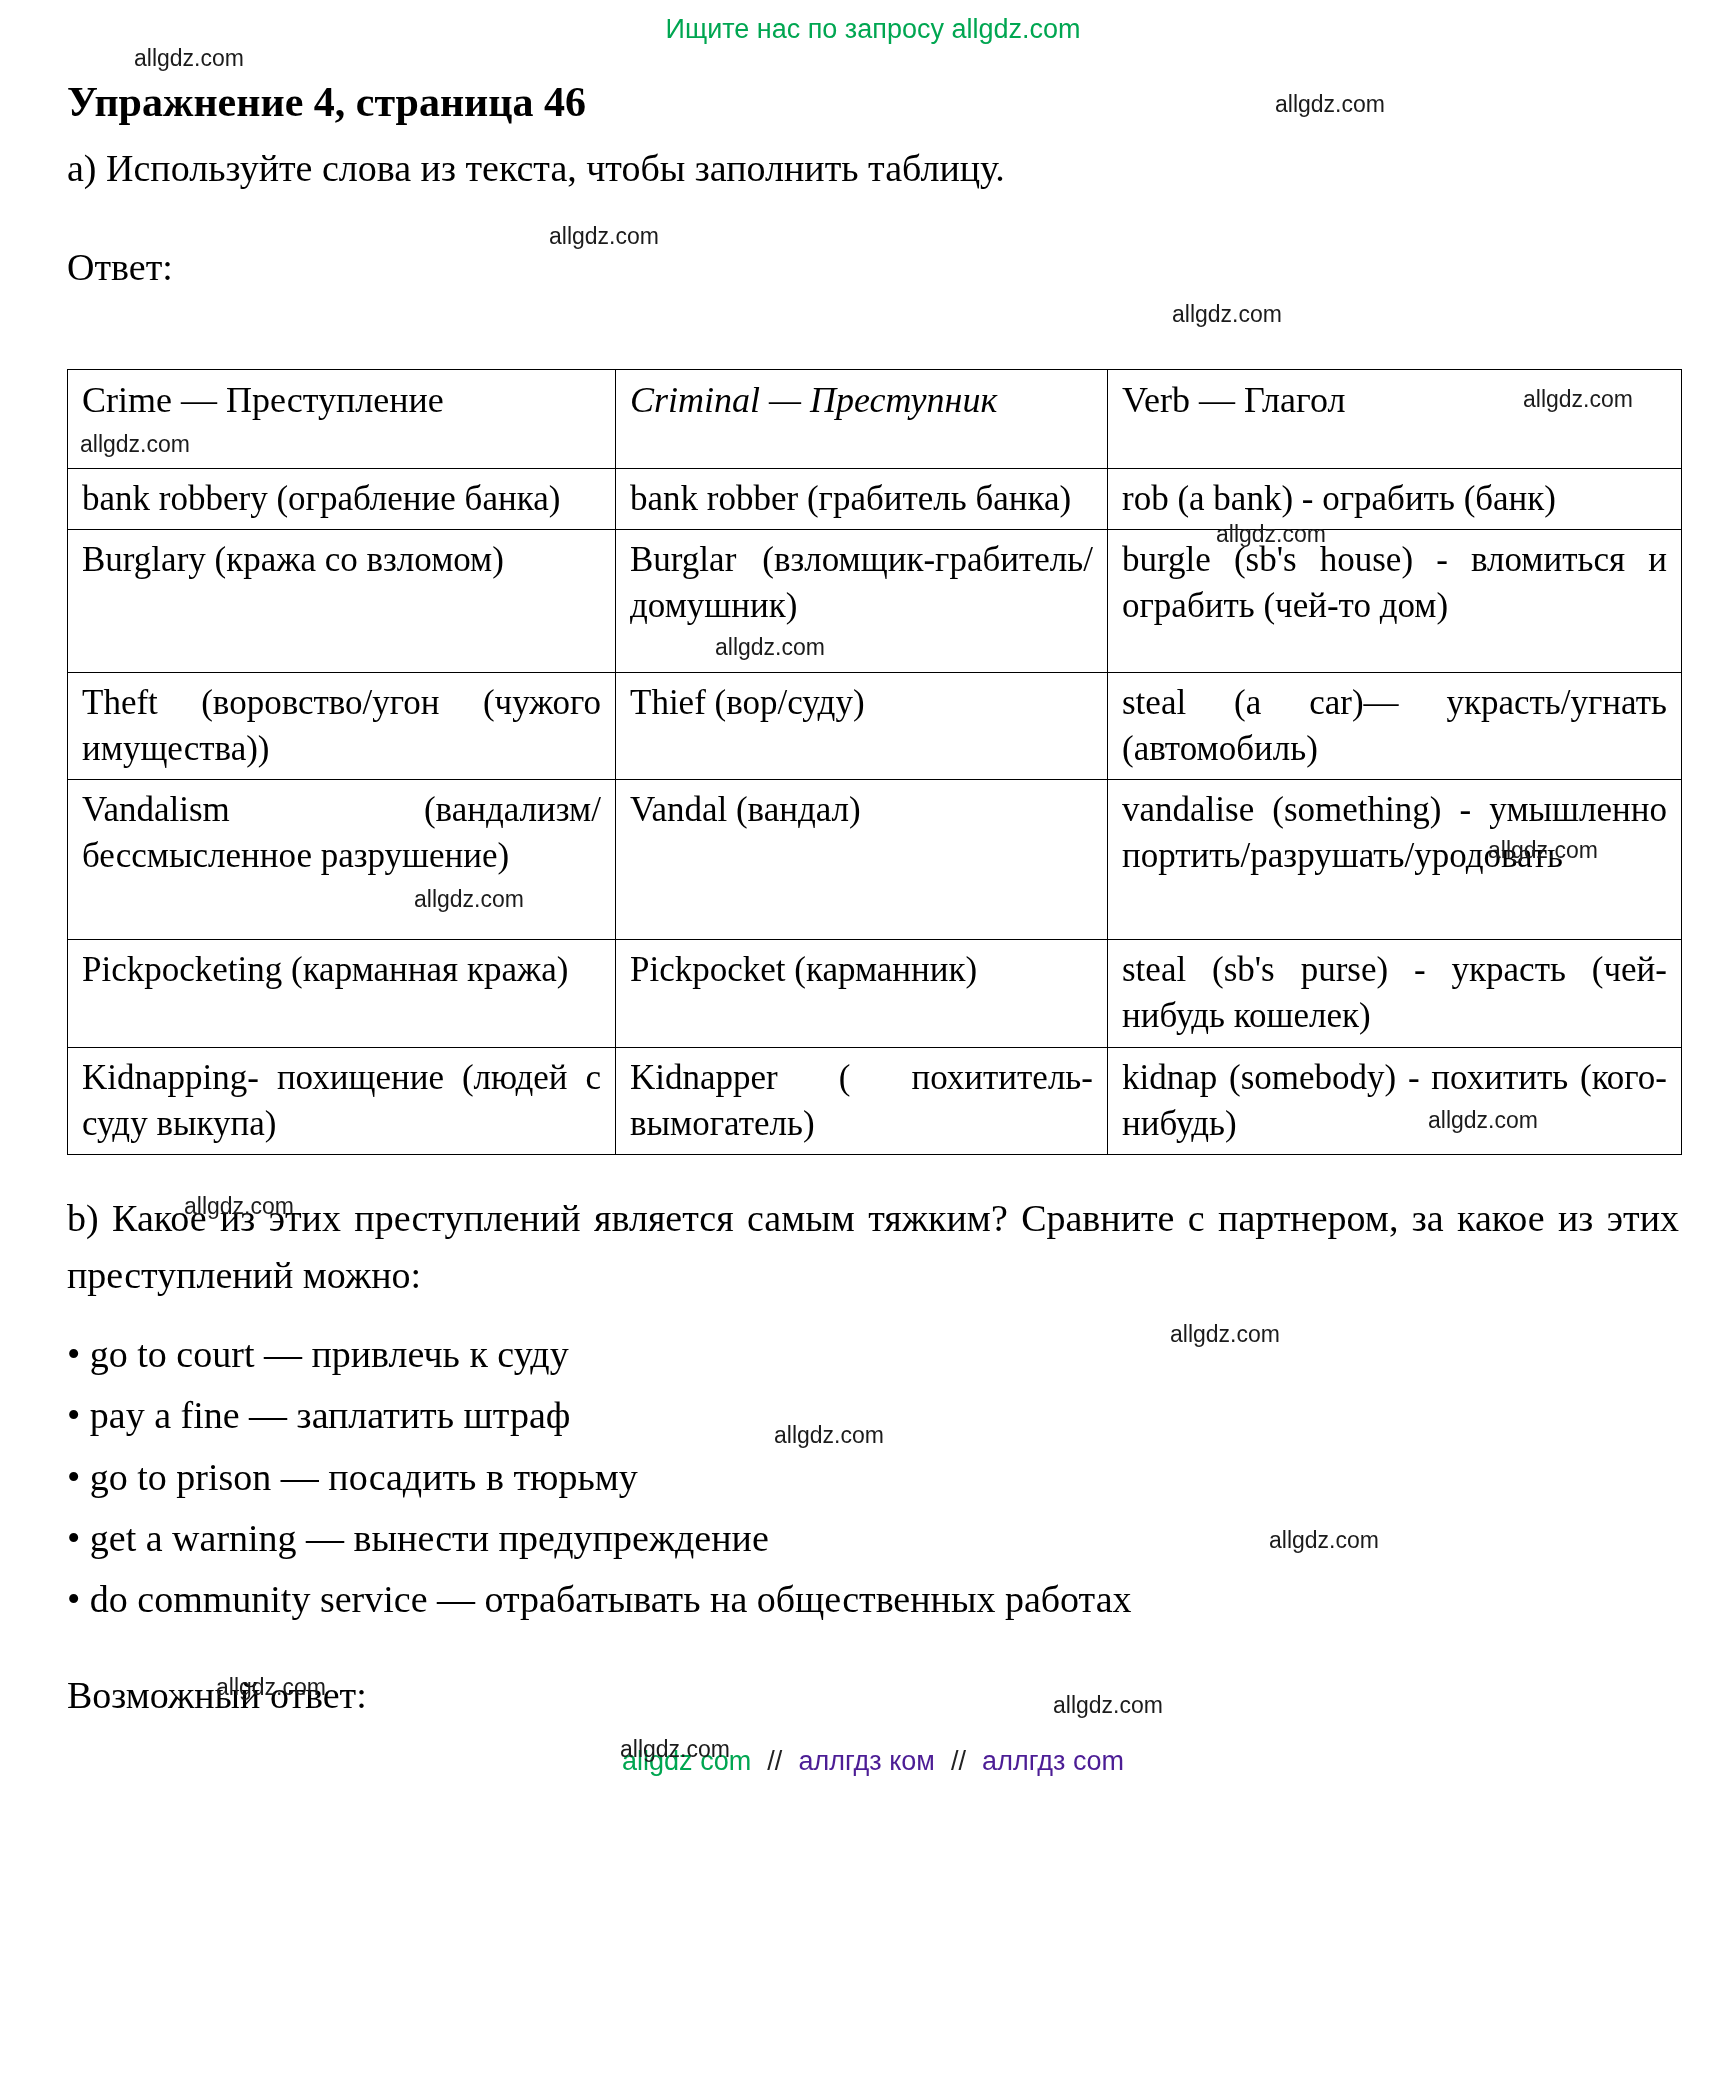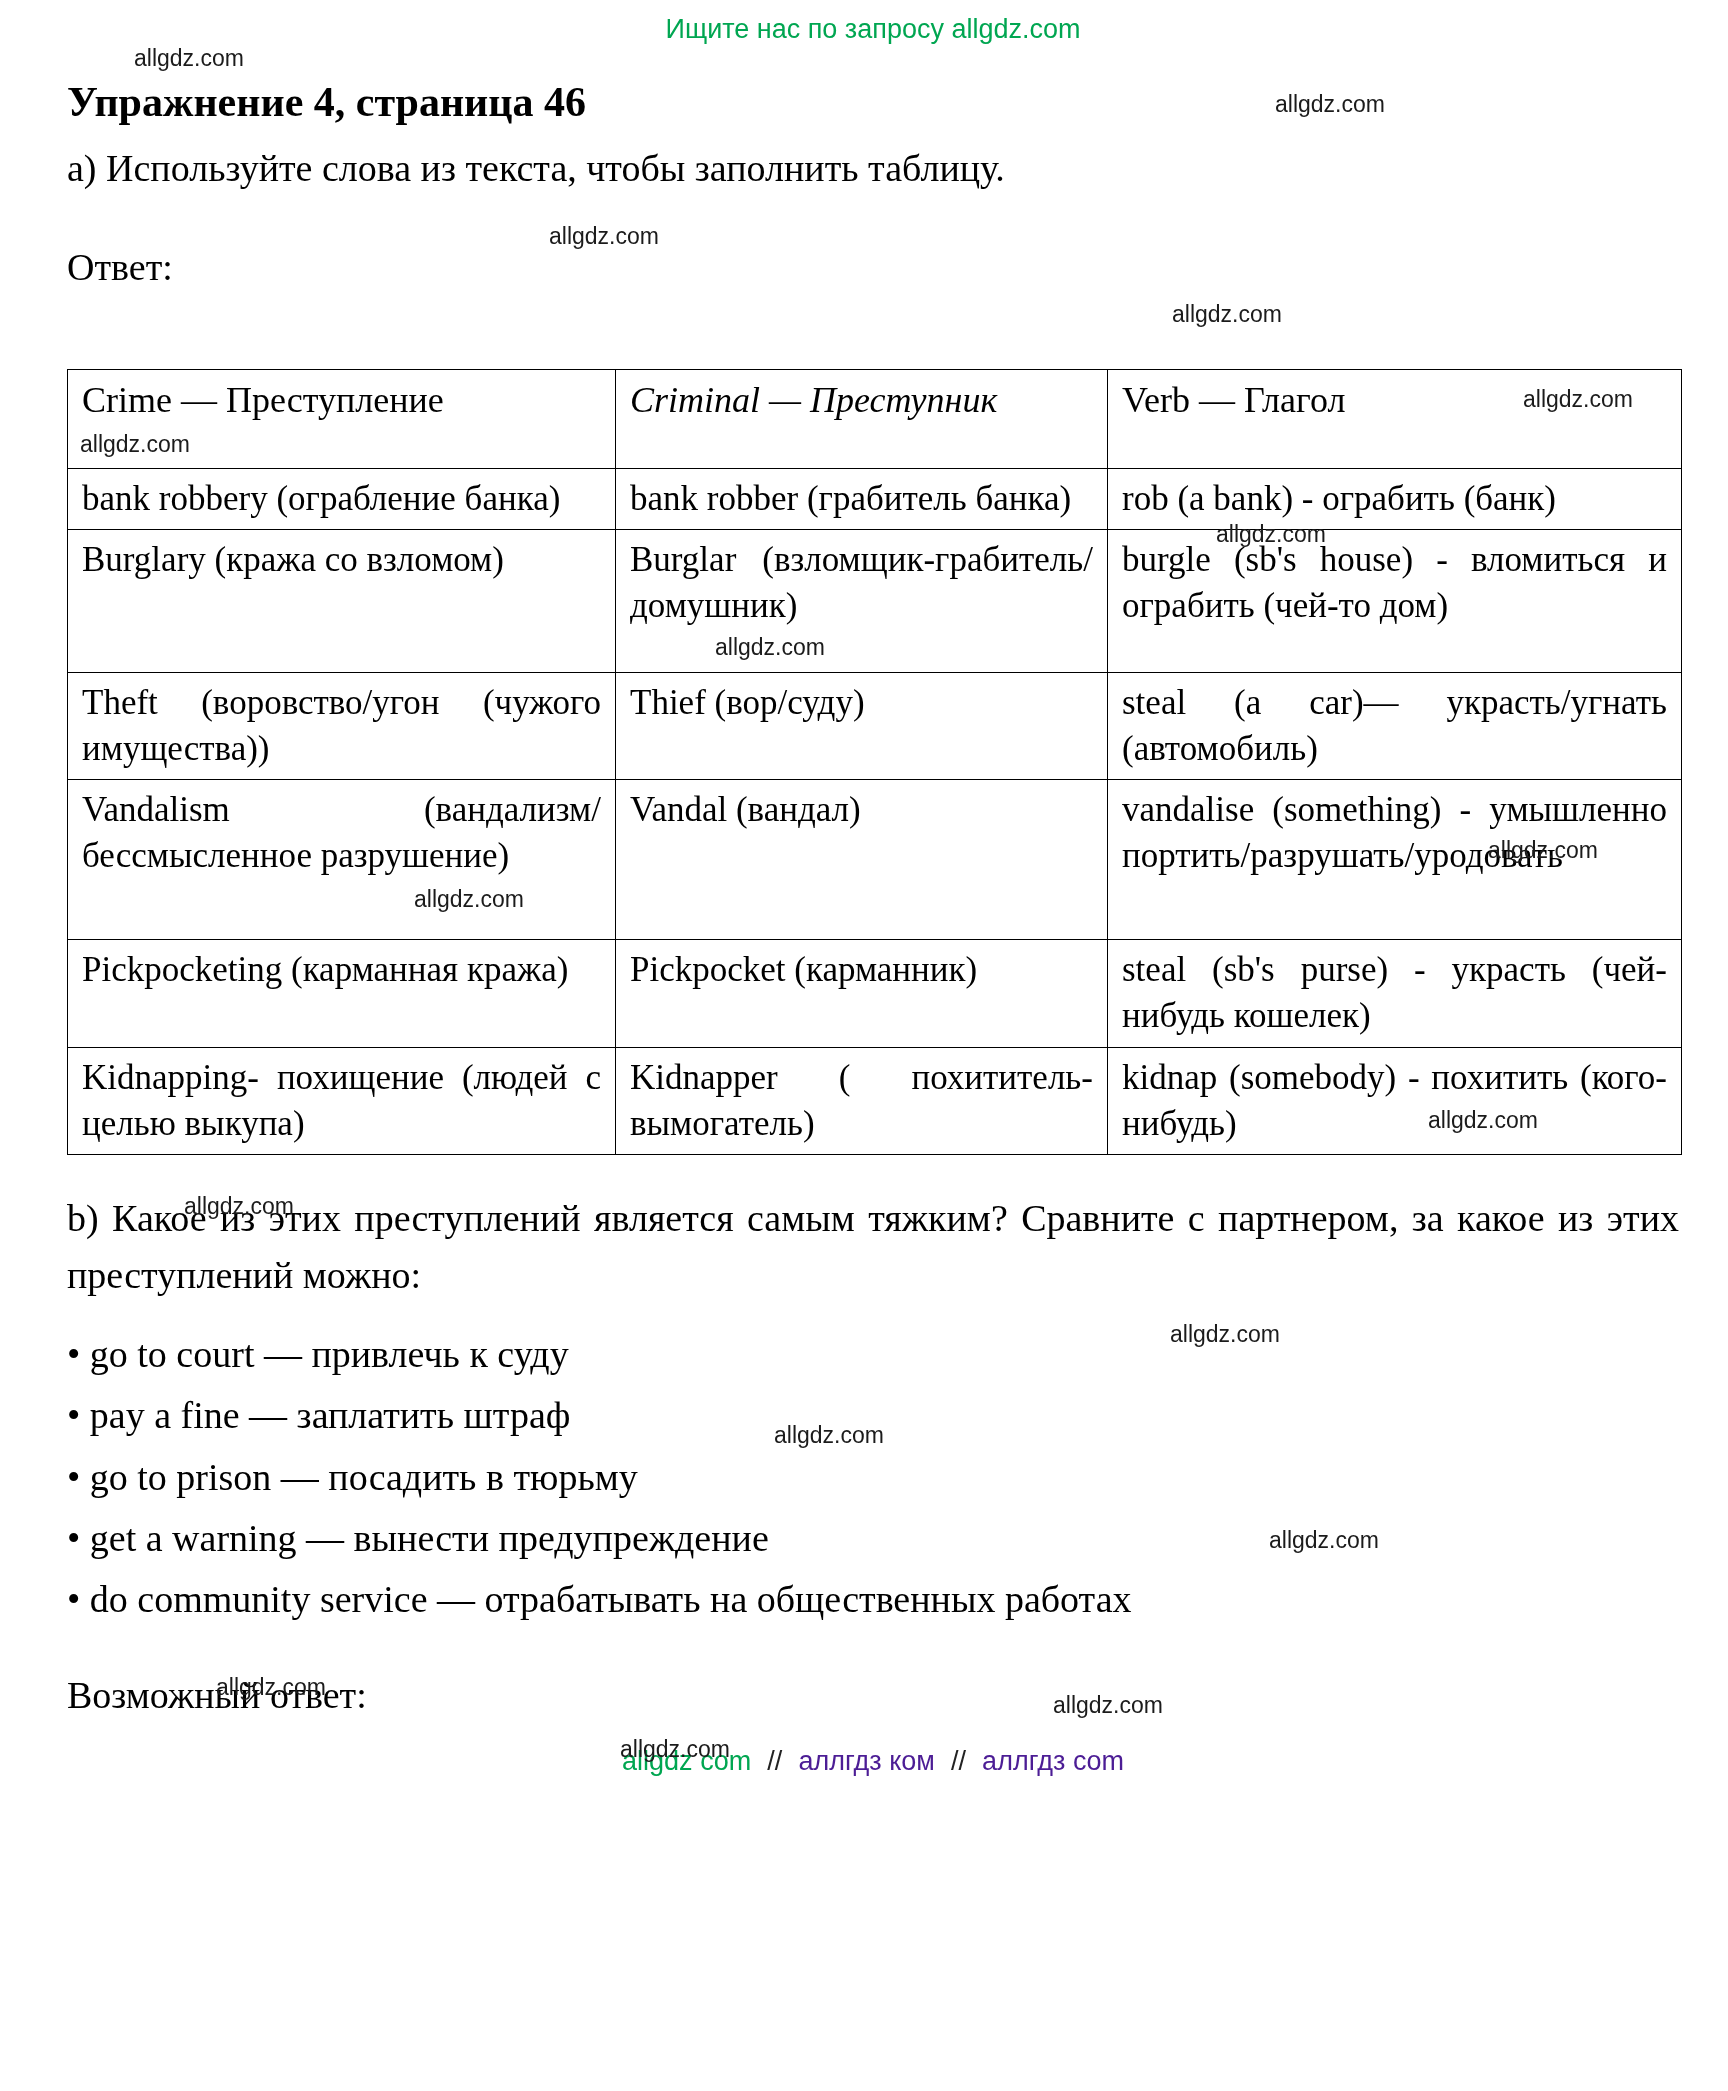--- a/index.html
+++ b/index.html
@@ -117,7 +117,7 @@
       </tr>
 
       <tr class="r8">
-        <td><span>Kidnapping- похищение (людей с целью выкупа)</span></td>
+        <td><span>Kidnapping- похищение (людей с суду выкупа)</span></td>
         <td><span>Kidnapper ( похититель-вымогатель)</span></td>
         <td>
           <span>kidnap (somebody) - похитить (кого-нибудь)</span>

